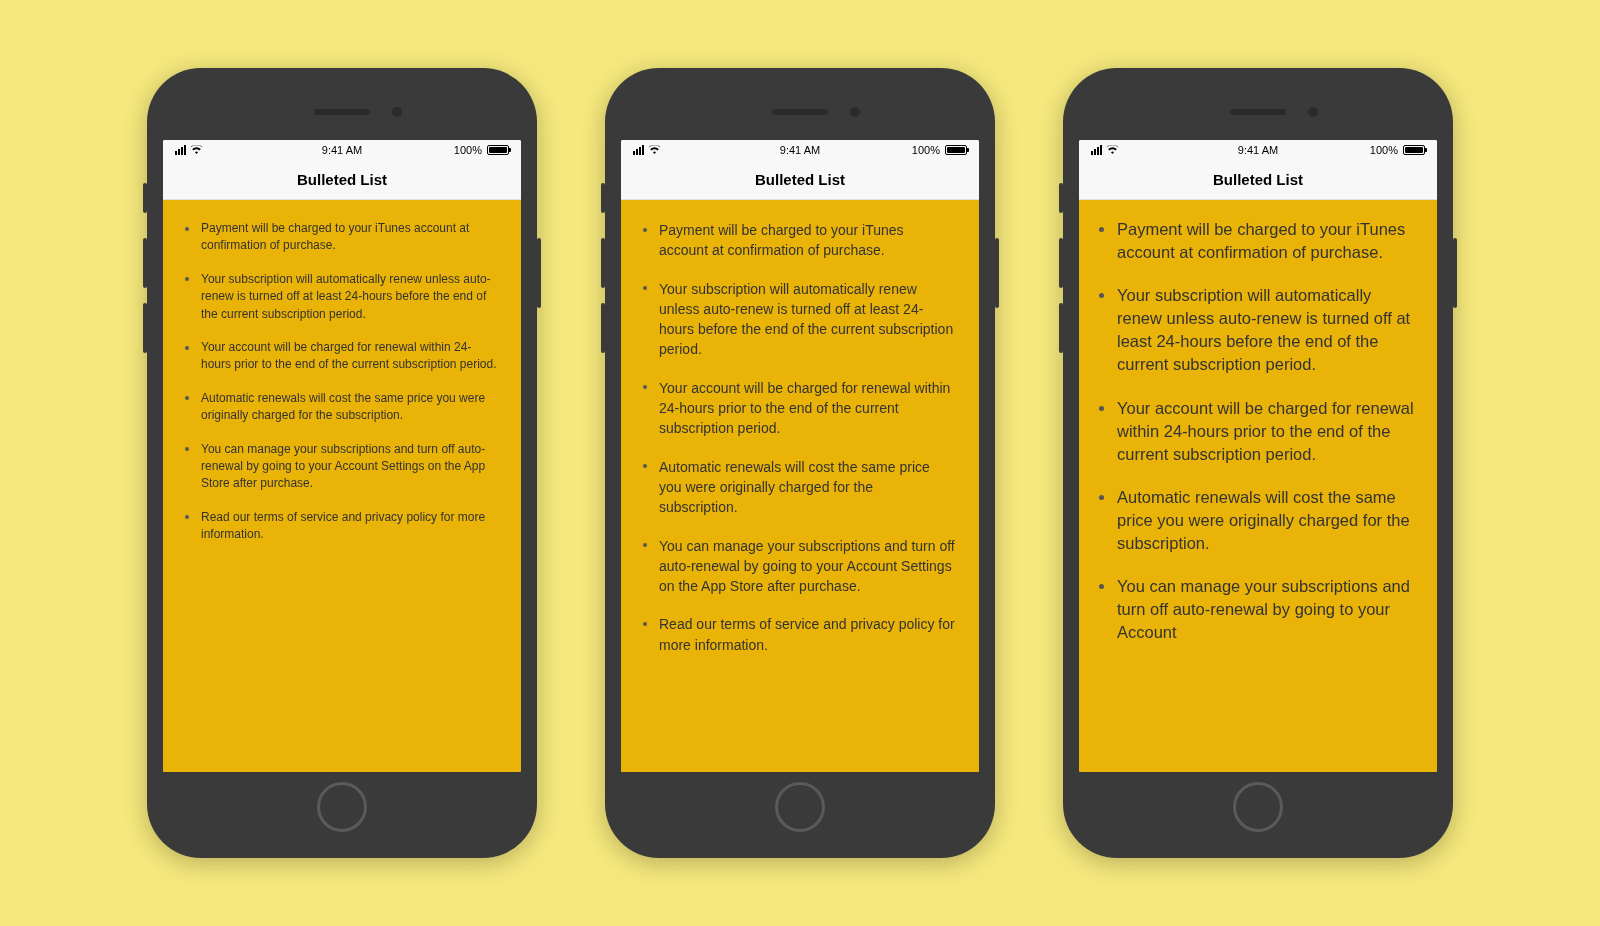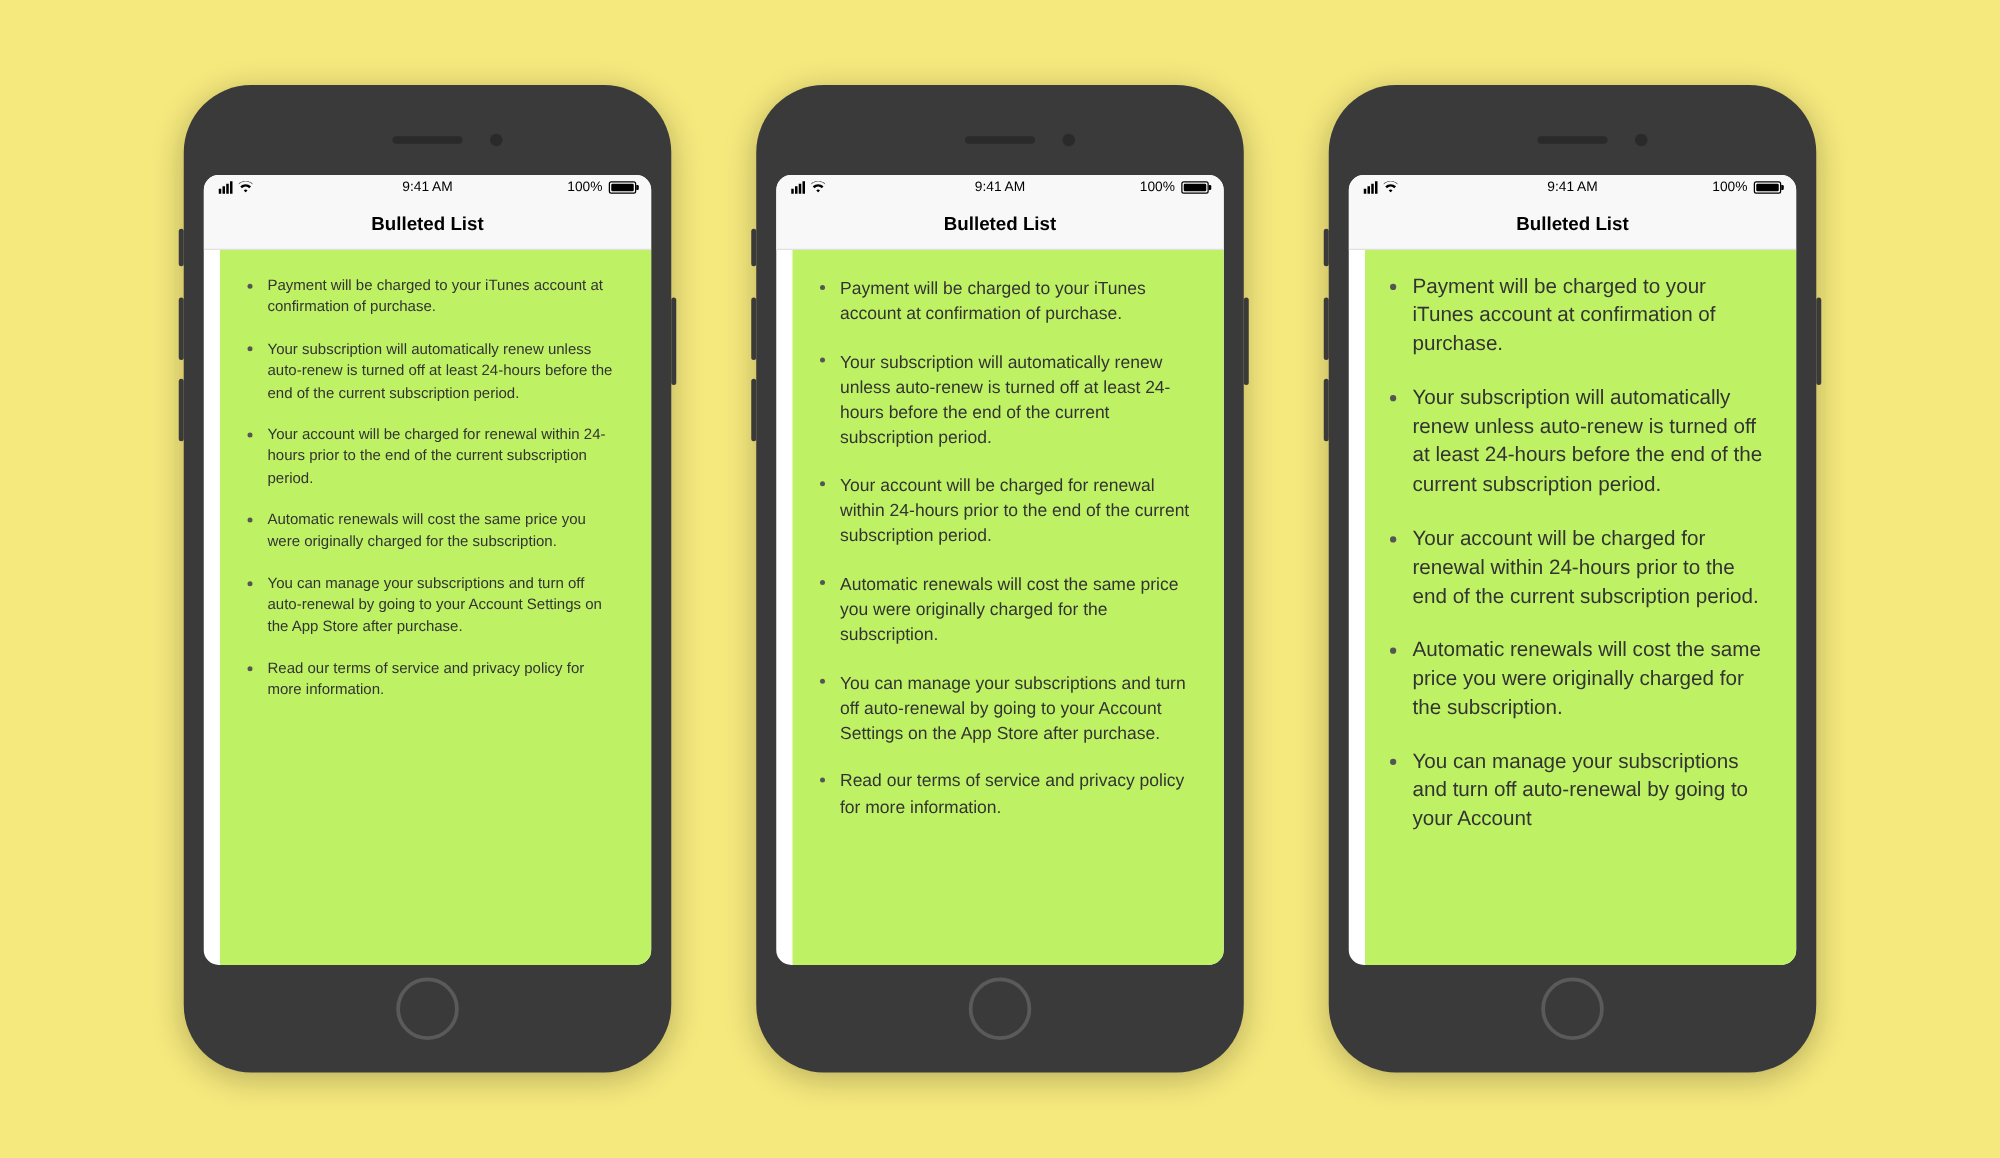--- a/index.html
+++ b/index.html
@@ -57,7 +57,7 @@
     .screen {
       flex: 1;
       background: #ffffff;
-      border-radius: 12px;
+      border-radius: 2px;
       overflow: hidden;
       display: flex;
       flex-direction: column;

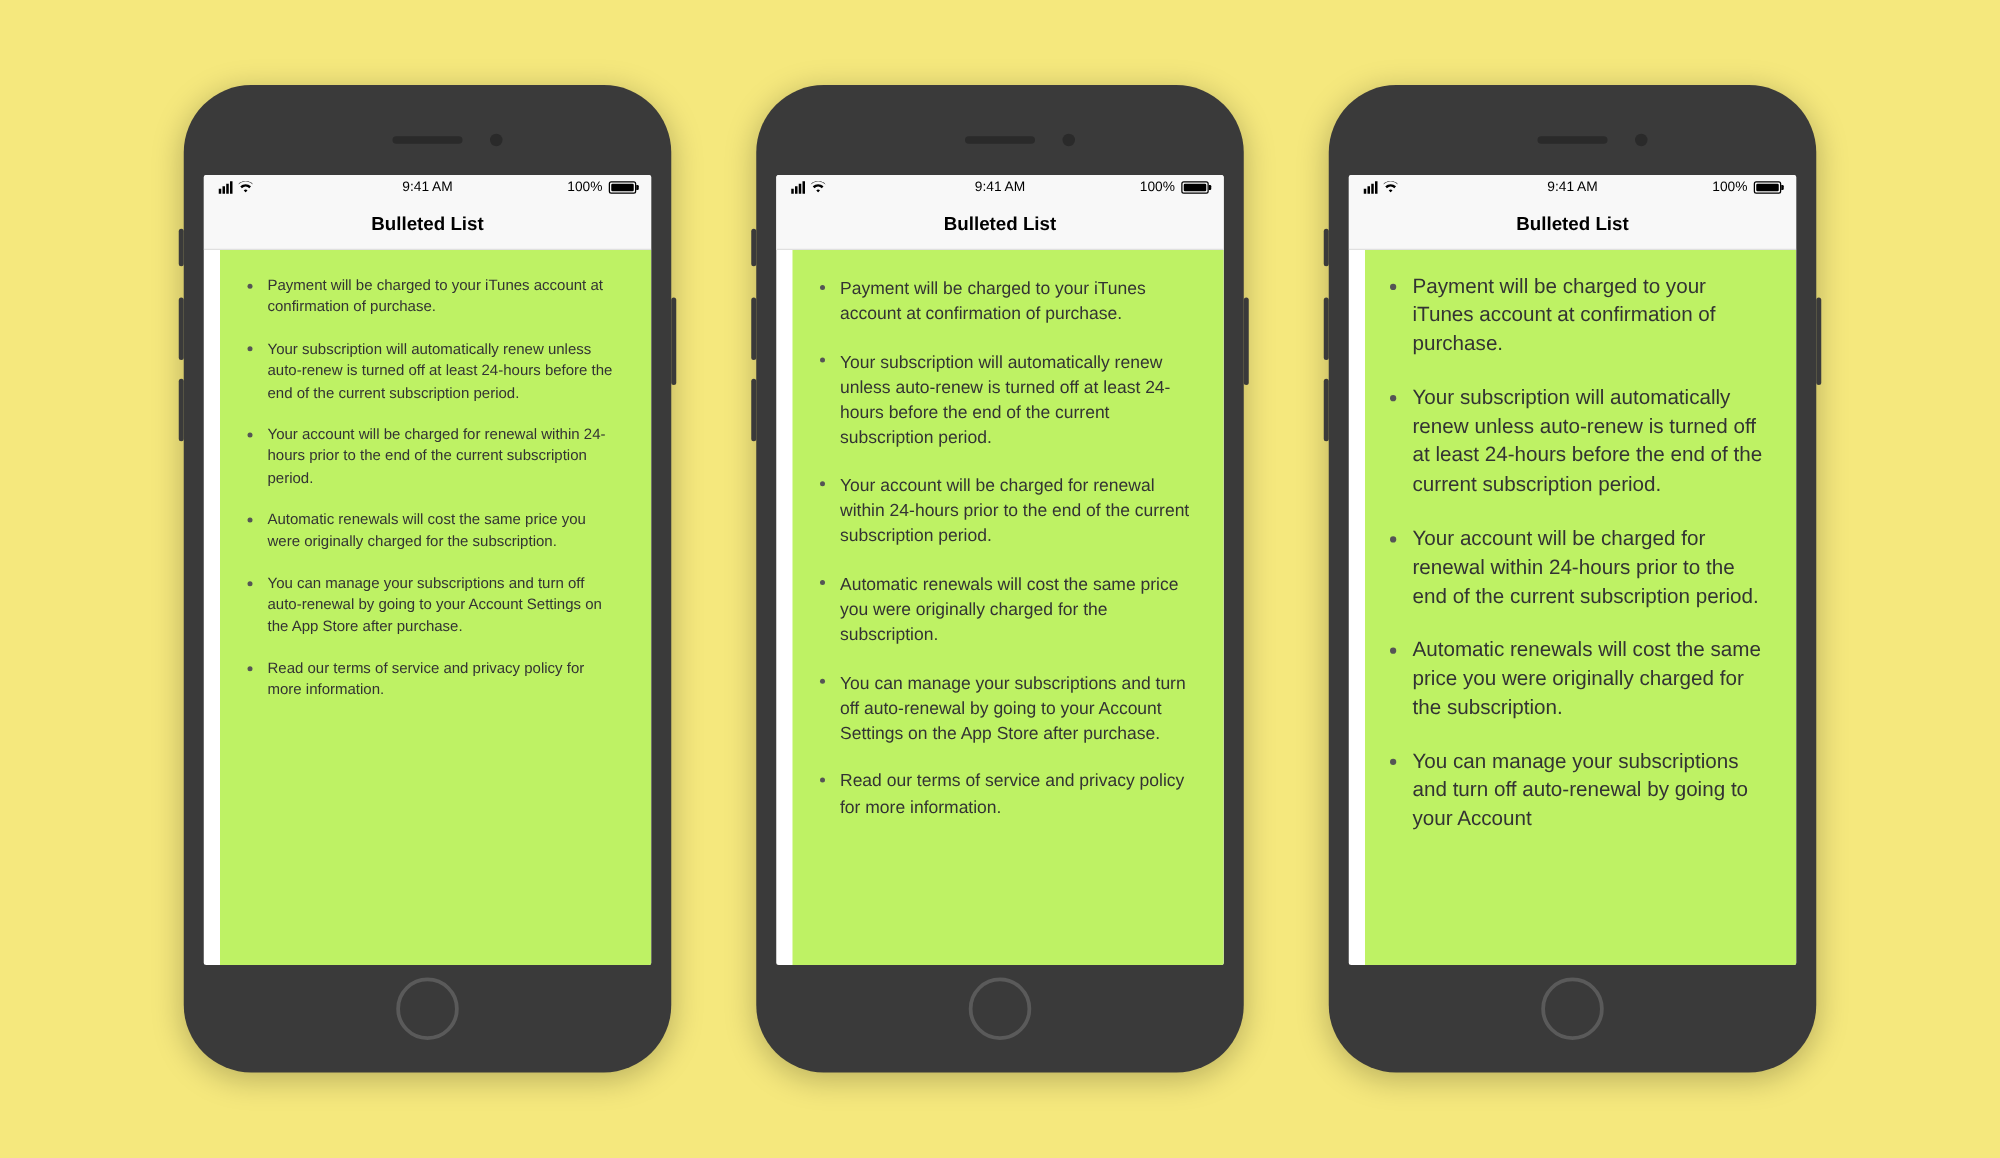--- a/index.html
+++ b/index.html
@@ -101,10 +101,9 @@
     .nav-title { font-size: 15px; font-weight: 700; color: #000; }
     .content {
       flex: 1;
-      background: #bef264;
+      background: #eab308;
       overflow: hidden;
       padding: 20px 24px 20px 20px;
-      margin-left: 13px;
     }
     .bullet-list {
       list-style: none;

